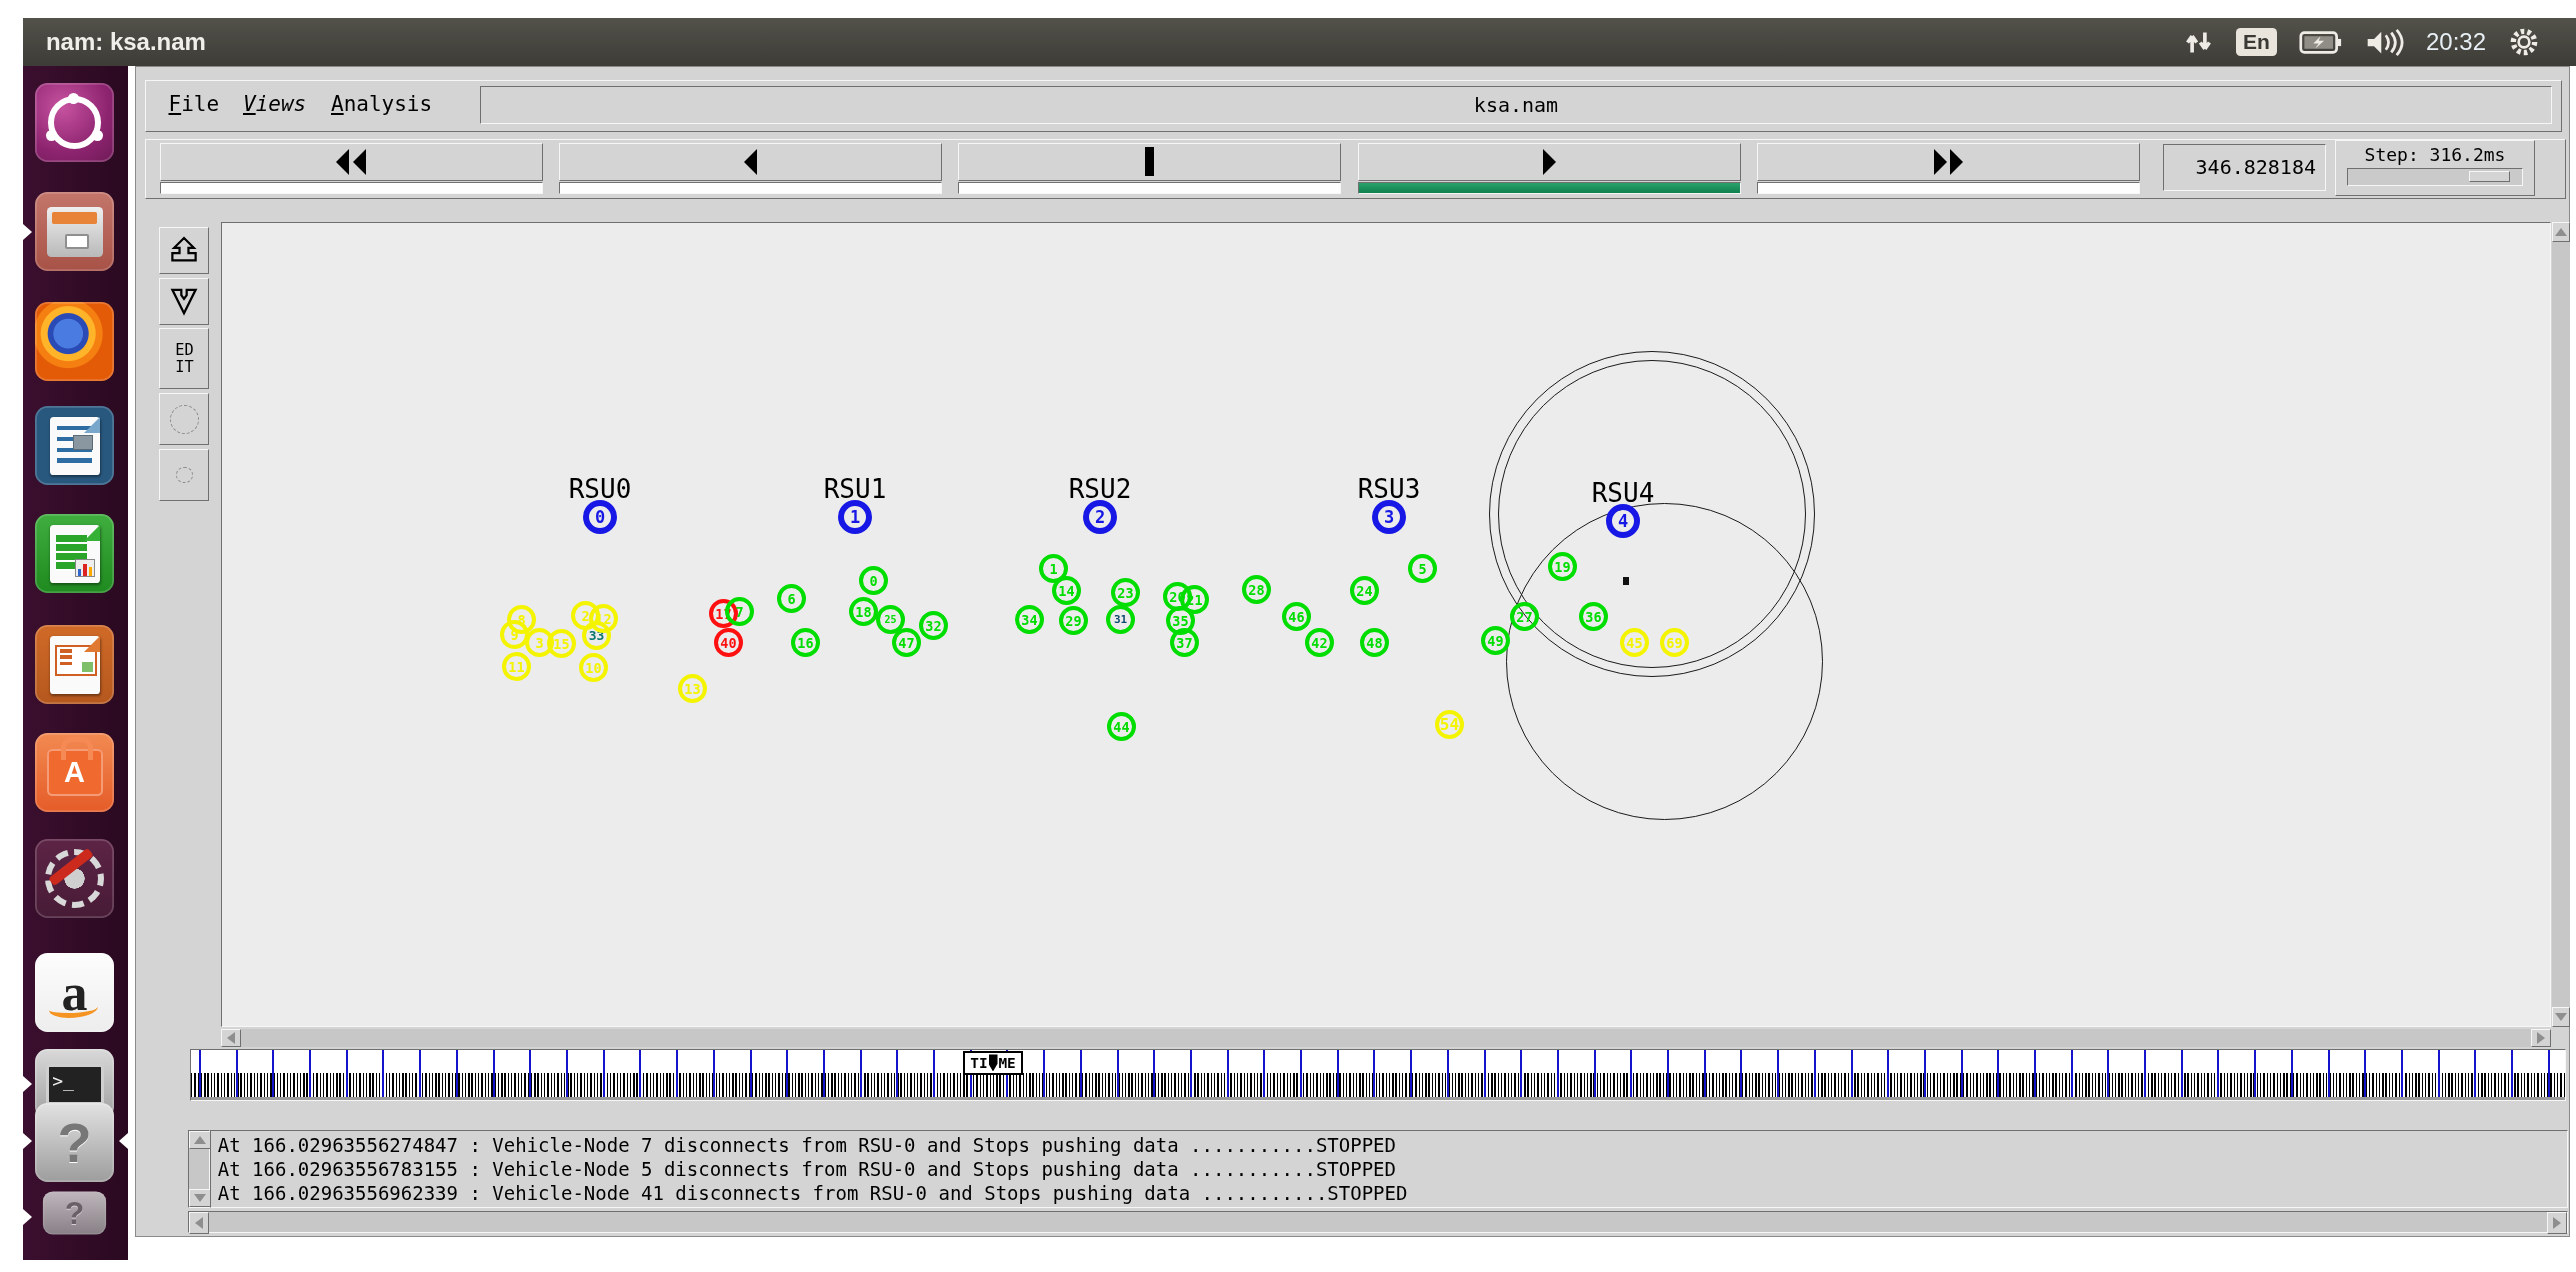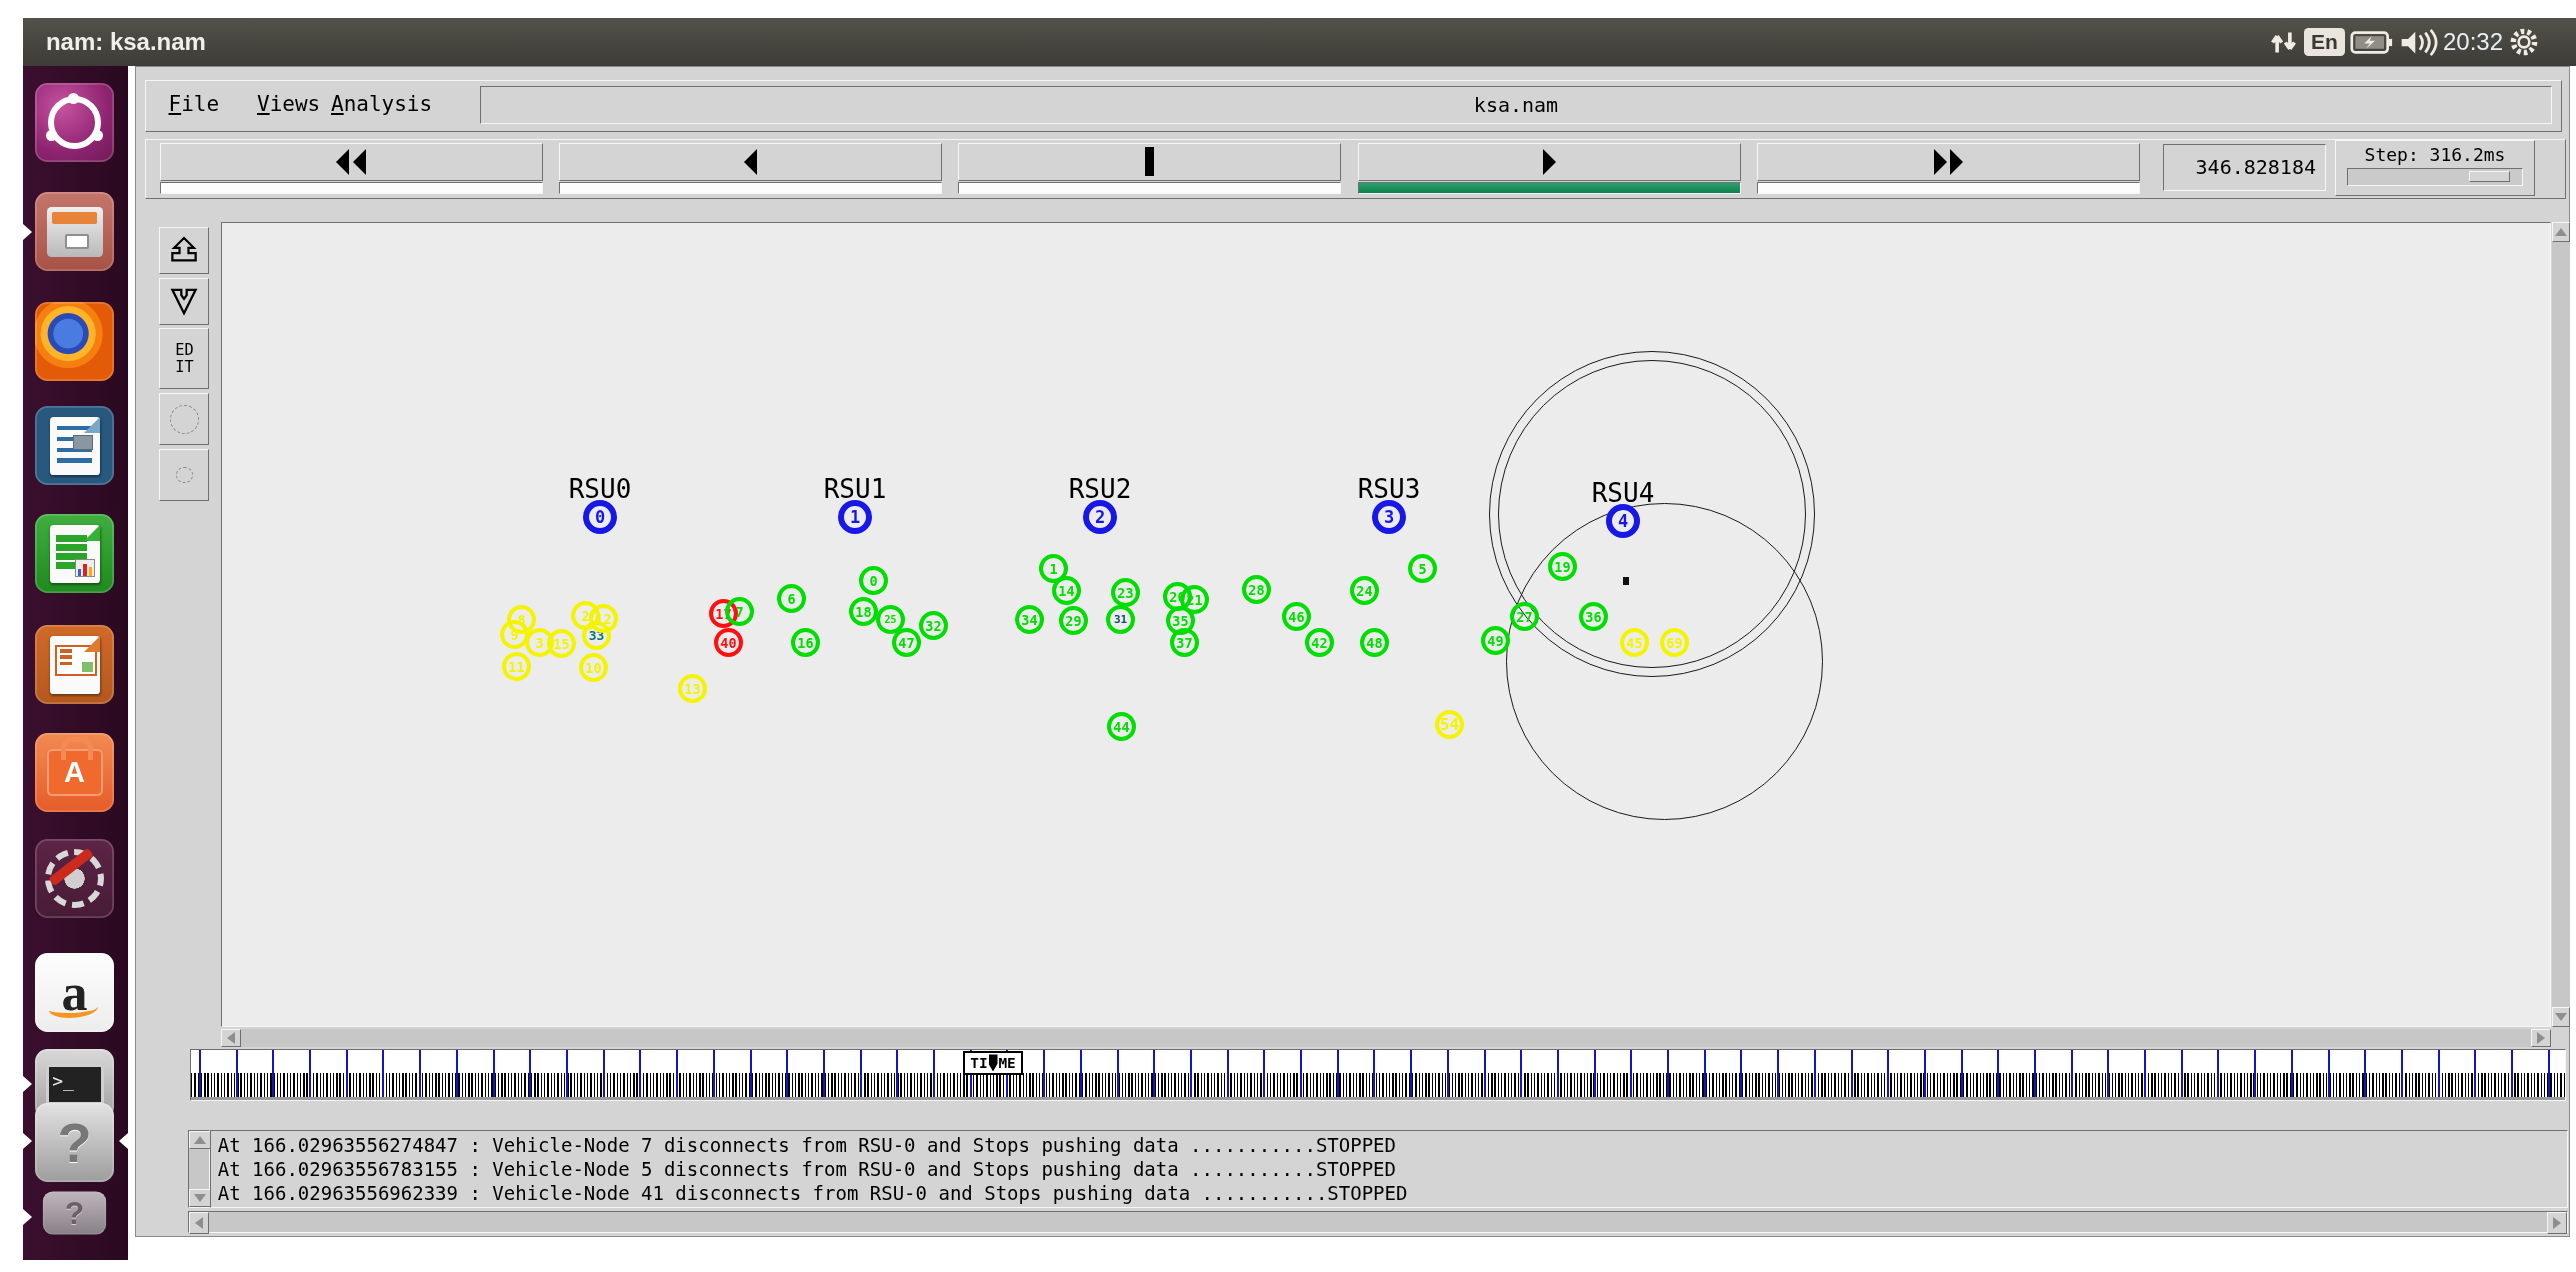--- a/index.html
+++ b/index.html
@@ -10,7 +10,7 @@
     background:linear-gradient(#52514a,#3d3c36);display:flex;align-items:center;}
   #titlebar .wtitle{color:#f1efe9;font-family:"Liberation Sans",sans-serif;
     font-weight:bold;font-size:24px;margin-left:23.4px;}
-  #indicators{position:absolute;right:36px;top:0;height:48px;display:flex;align-items:center;gap:5px;}
+  #indicators{position:absolute;right:36px;top:0;height:48px;display:flex;align-items:center;gap:22px;}
   .ind{display:flex;align-items:center;justify-content:center;height:48px;}
   #kbd-box{background:#e9e5dd;color:#3a3934;border-radius:4.5px;padding:1.8px 7.2px;
     font-family:"Liberation Sans",sans-serif;font-weight:bold;font-size:21px;}

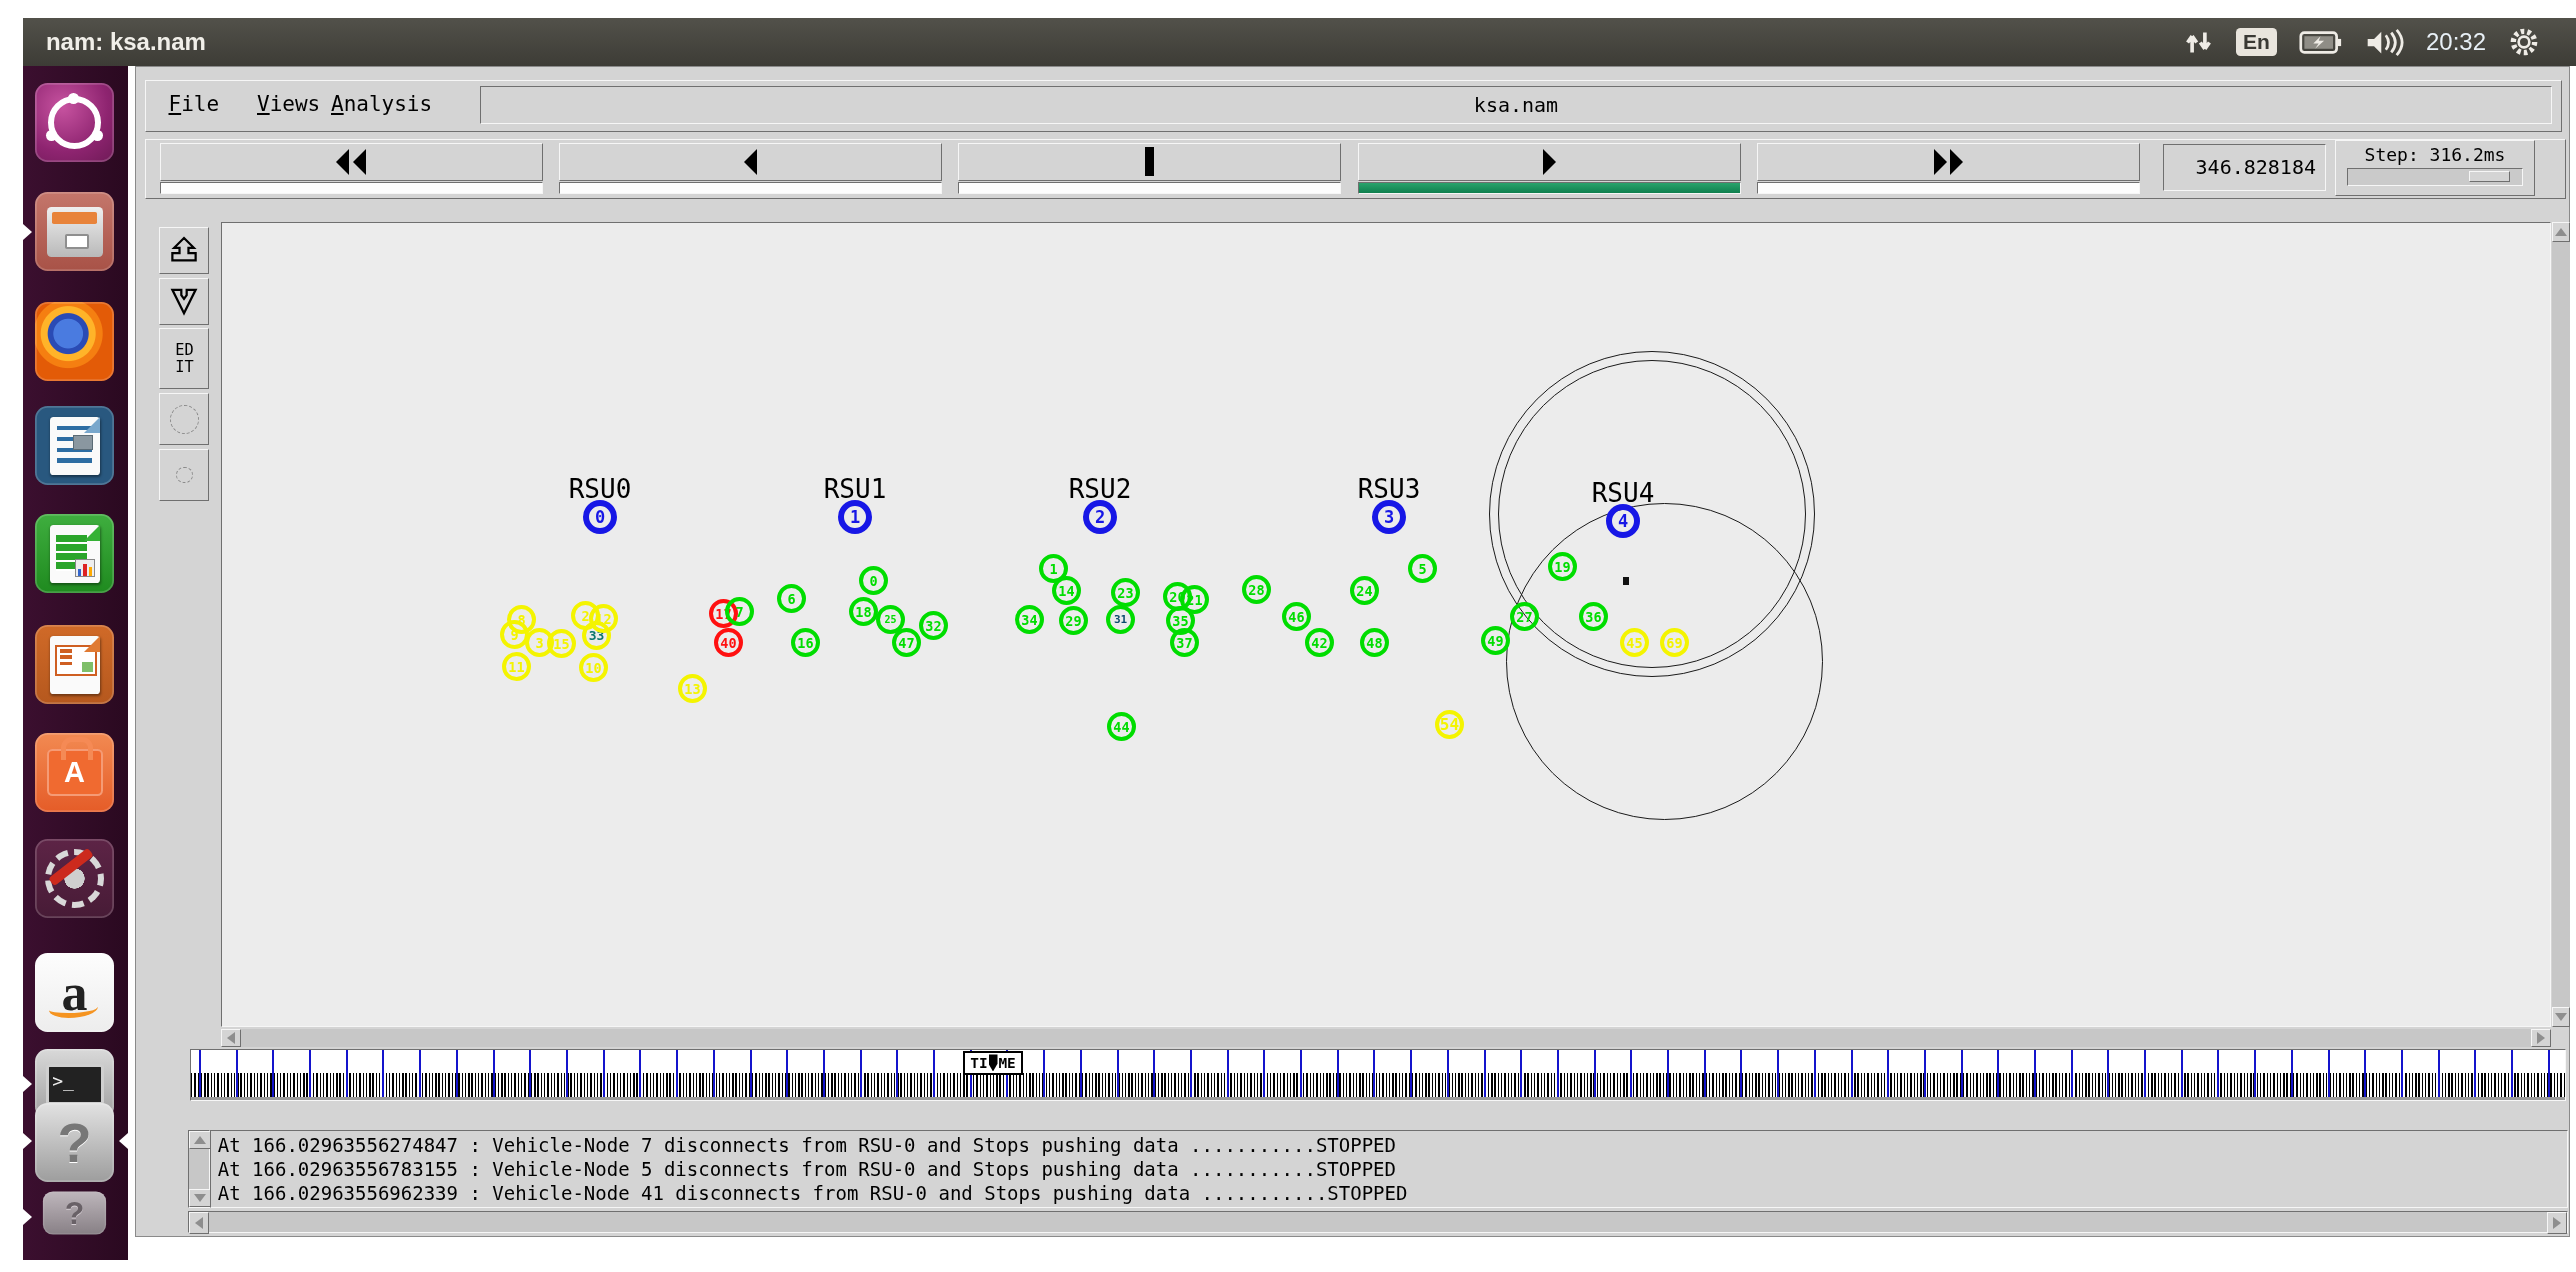--- a/index.html
+++ b/index.html
@@ -252,7 +252,7 @@
         <span>ksa.nam</span>
       </div>
     <div class="menuitem" style="left: 22.5px;"><u>F</u>ile</div>
-        <div class="menuitem" style="left: 111px;"><u>V</u>iews</div>
+        <div class="menuitem" style="left: 97px; font-style: italic;"><u>V</u>iews</div>
         <div class="menuitem" style="left: 185px;"><u>A</u>nalysis</div>
       </div>
 

